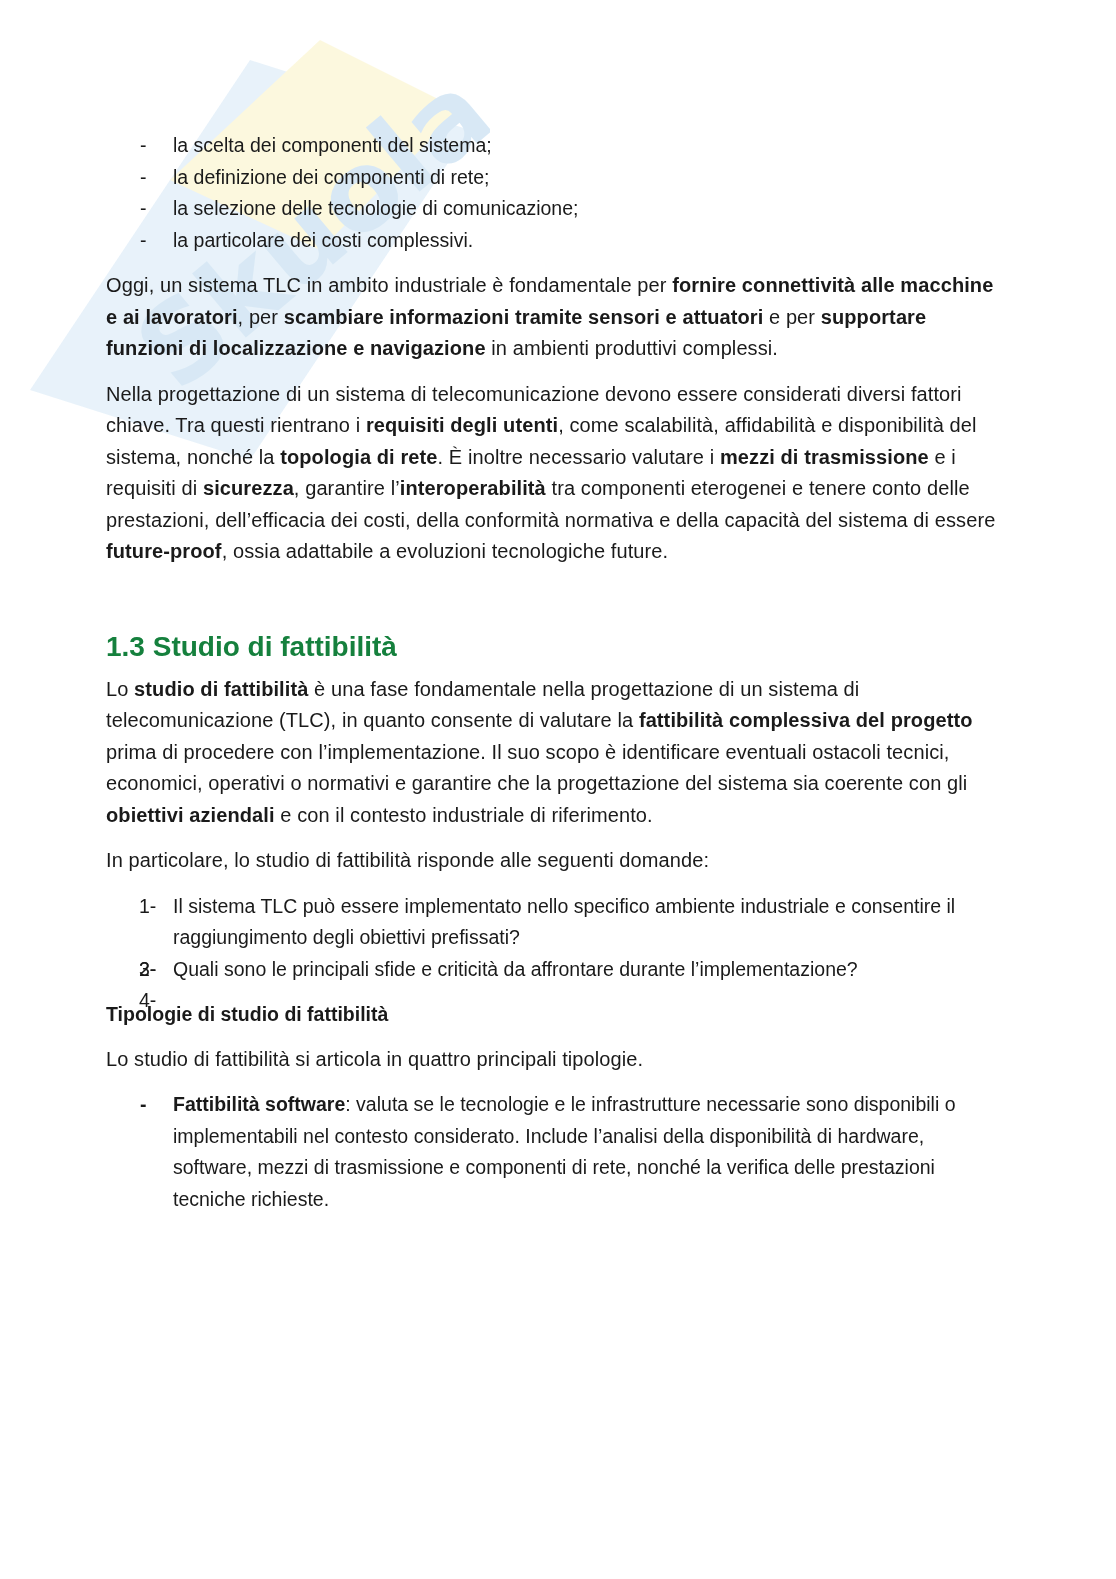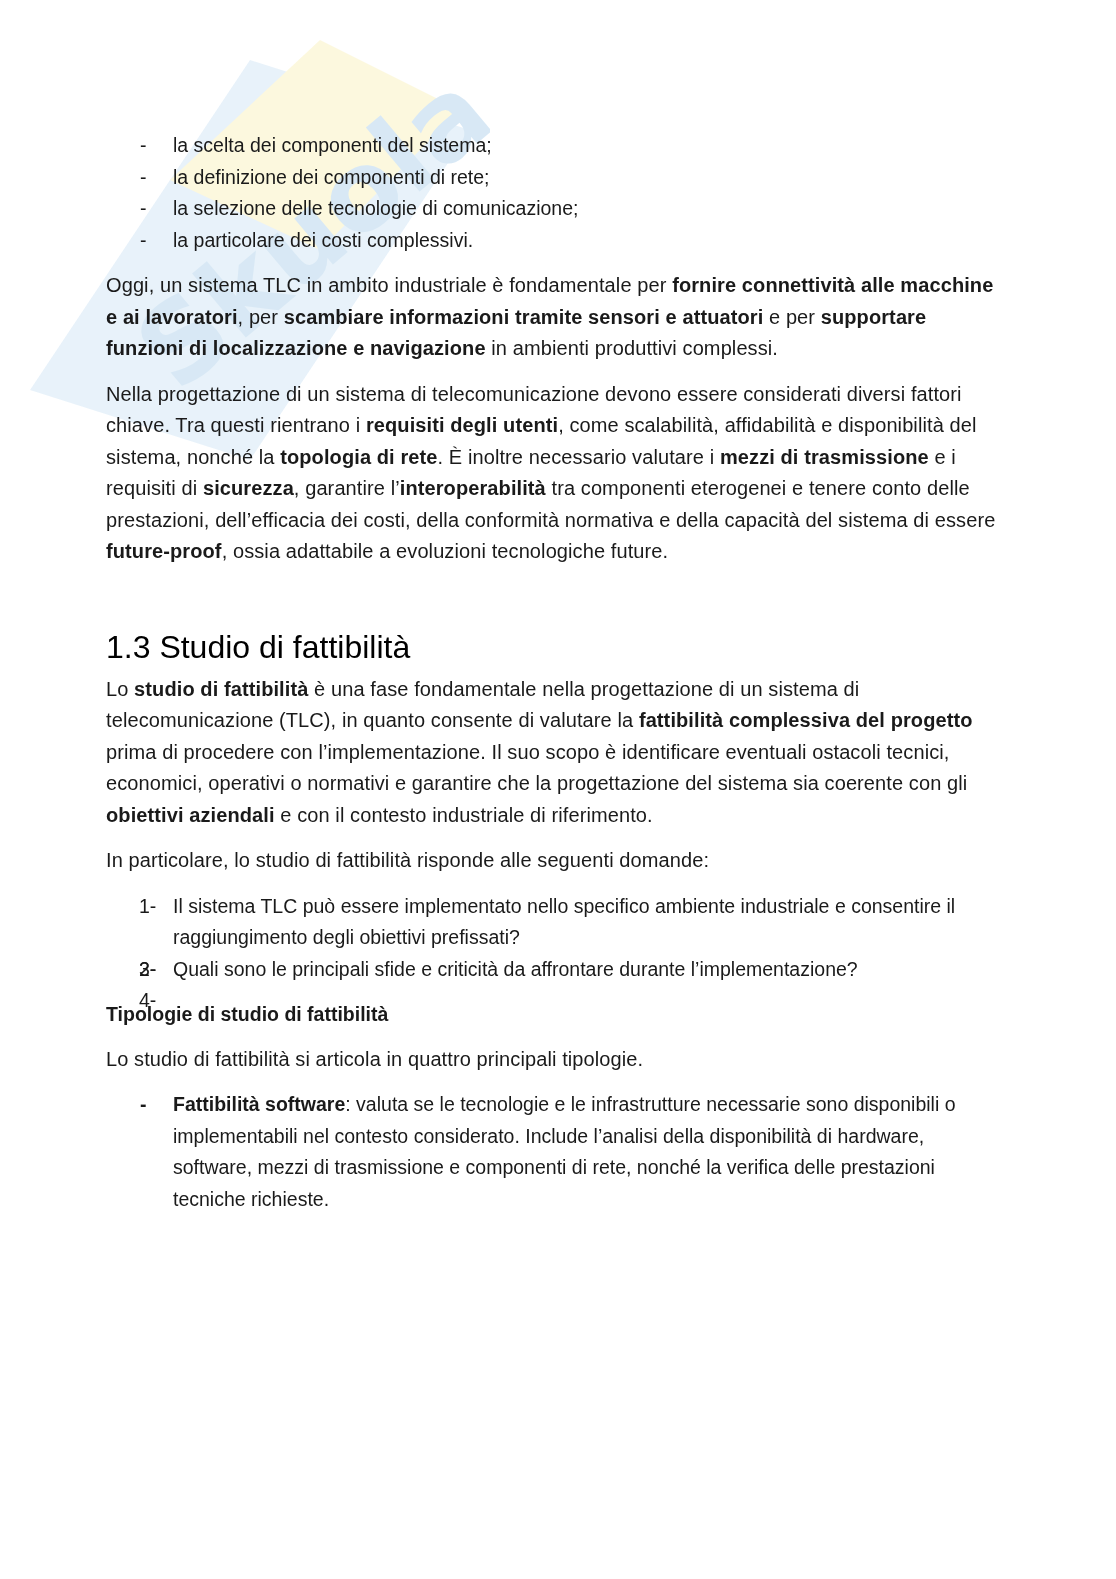--- a/index.html
+++ b/index.html
@@ -21,7 +21,7 @@
   ol.num { list-style: none; margin: 0 0 14px 0; padding: 0; }
   ol.num li { position: relative; padding-left: 67px; font-size: 19.5px; line-height: 31.5px; }
   ol.num li .mk { position: absolute; left: 33px; top: 0; }
-  .h2 { font-size: 32px; color: #000000; margin: 62px 0 10px 0; font-weight: normal; line-height: 34px; }
+  .h2 { font-size: 28px; color: #15803d; margin: 62px 0 10px 0; font-weight: bold; line-height: 34px; }
   .h4 { font-size: 19.5px; font-weight: bold; margin: 12px 0 13px 0; line-height: 31.5px; }
 </style>
 </head>

